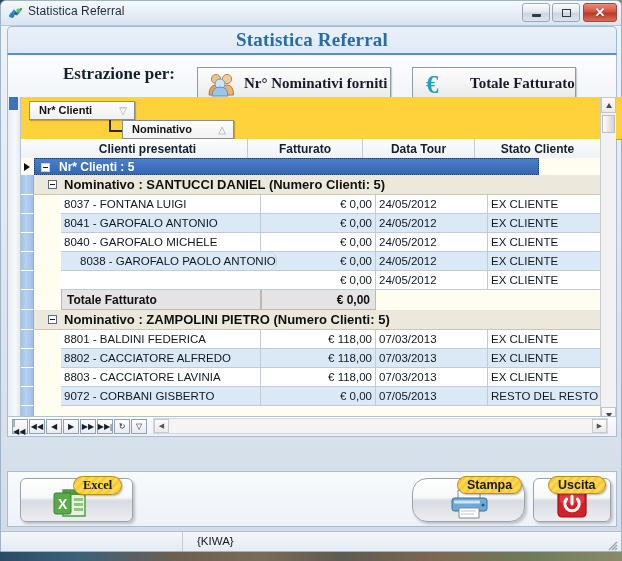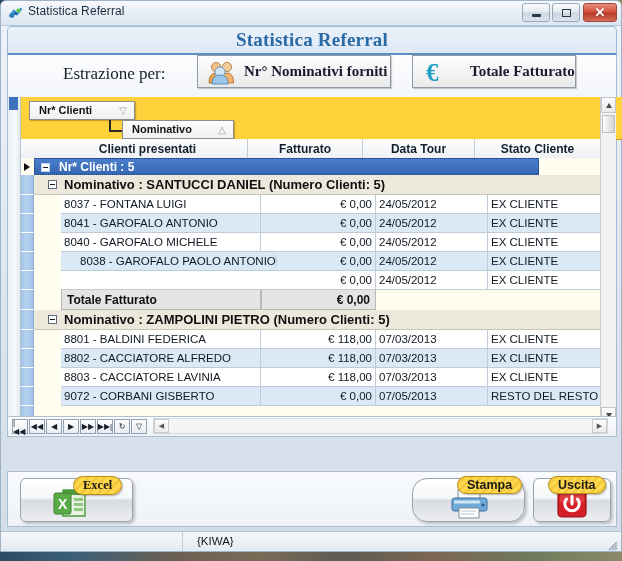--- a/index.html
+++ b/index.html
@@ -87,7 +87,7 @@
   #extr-label{
     position:absolute;left:55px;top:9px;
     font-family:"Liberation Serif", serif;
-    font-size:17px;font-weight:normal;color:#14202c;
+    font-size:17px;font-weight:bold;color:#14202c;
   }
   .extr-btn{
     position:absolute;top:0;height:33px;

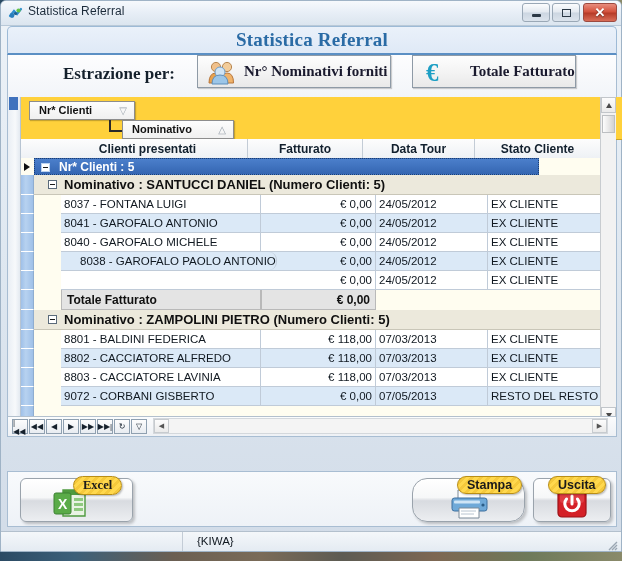--- a/index.html
+++ b/index.html
@@ -90,7 +90,7 @@
     font-size:17px;font-weight:bold;color:#14202c;
   }
   .extr-btn{
-    position:absolute;top:0;height:33px;
+    position:absolute;top:12px;height:33px;
     border:1px solid #8e9aa6;
     background:linear-gradient(180deg,#fdfdfd 0%,#f4f4f4 50%,#e9e9e9 100%);
     box-shadow:1px 1px 1px rgba(0,0,0,.18);

